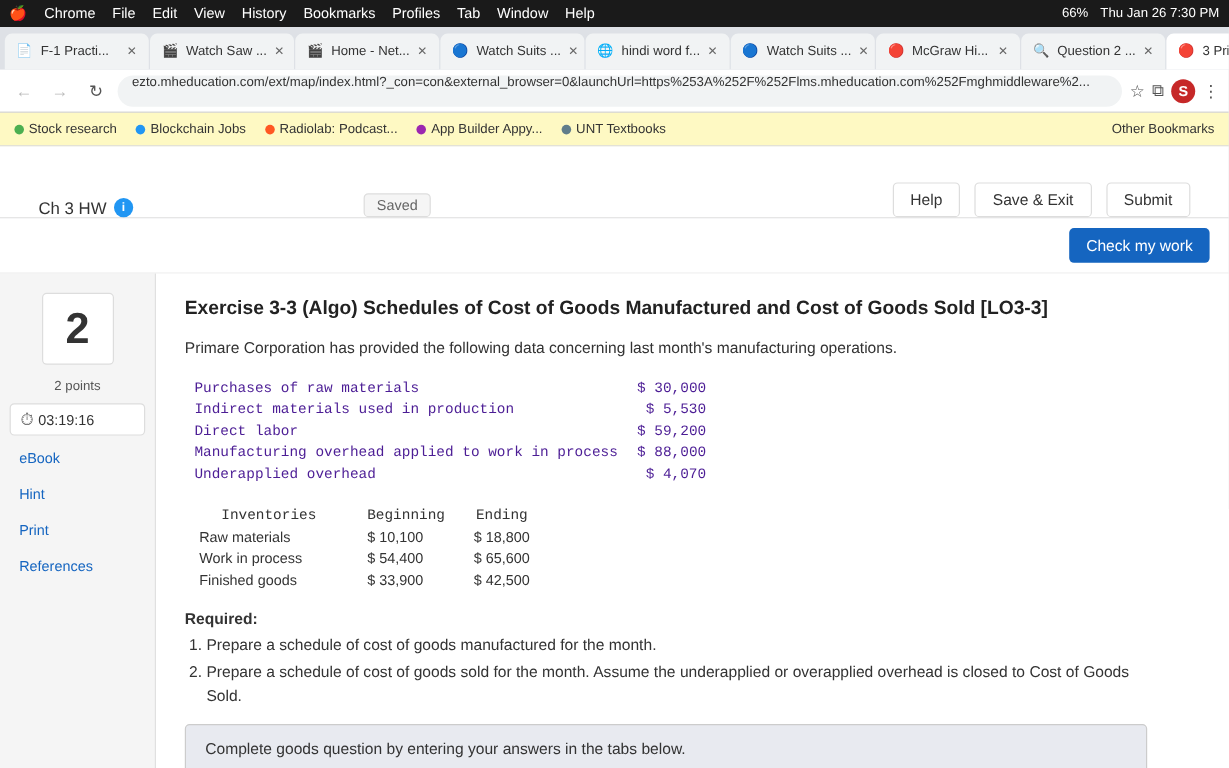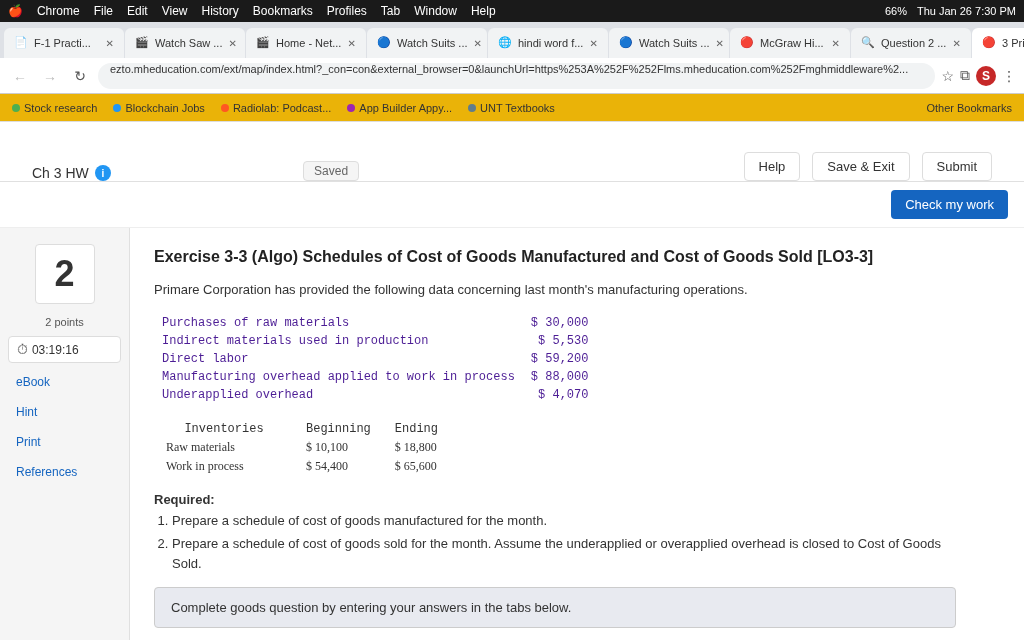--- a/index.html
+++ b/index.html
@@ -86,7 +86,7 @@
 
     
     .bookmarks-bar {
-      background: #eab308;
+      background: #fef9c3;
       height: 28px;
       display: flex;
       align-items: center;

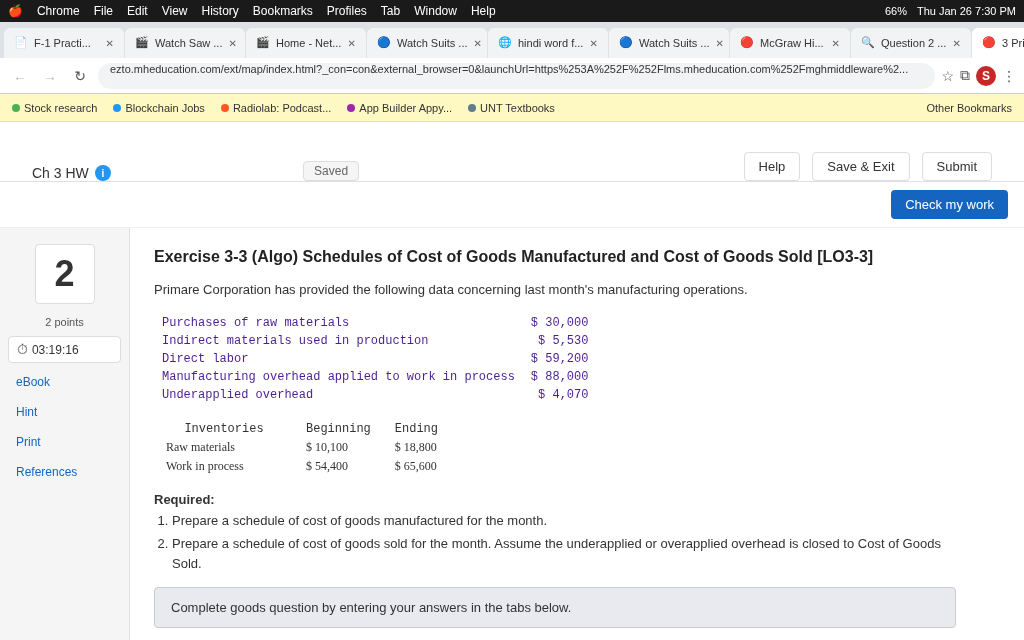--- a/index.html
+++ b/index.html
@@ -198,7 +198,7 @@
 
     .inventory-table { font-size: 12px; color: #333; border-collapse: collapse; margin-top: 8px; }
     .inventory-table th { padding: 2px 12px; text-align: center; font-weight: normal; font-family: 'Courier New', monospace; }
-    .inventory-table td { padding: 2px 12px; font-family: Liberation Serif, serif; }
+    .inventory-table td { padding: 2px 12px; font-family: Liberation Sans, sans-serif; }
     .inventory-table .inv-label { min-width: 140px; }
 
     .required-section { font-size: 13px; color: #333; margin: 14px 0; }

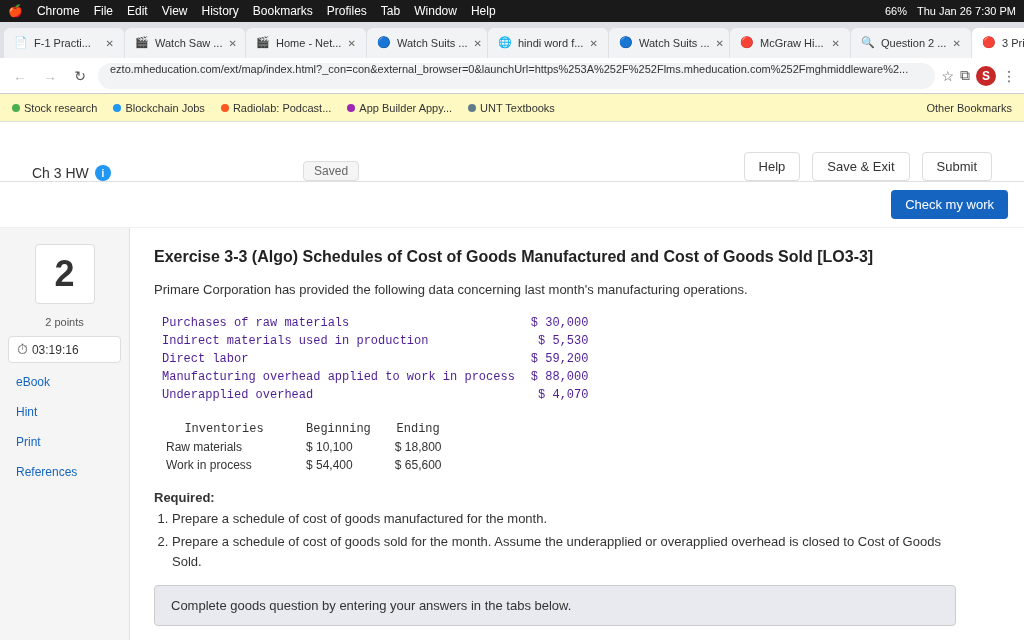--- a/index.html
+++ b/index.html
@@ -429,6 +429,11 @@
                     <td>$ 54,400</td>
                     <td>$ 65,600</td>
                   </tr>
+                  <tr>
+                    <td class="inv-label">Finished goods</td>
+                    <td>$ 33,900</td>
+                    <td>$ 42,500</td>
+                  </tr>
                 </tbody>
             </table>
           </div>

